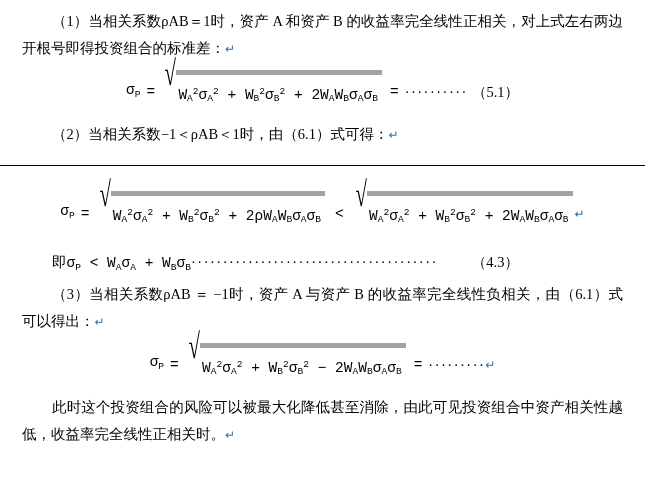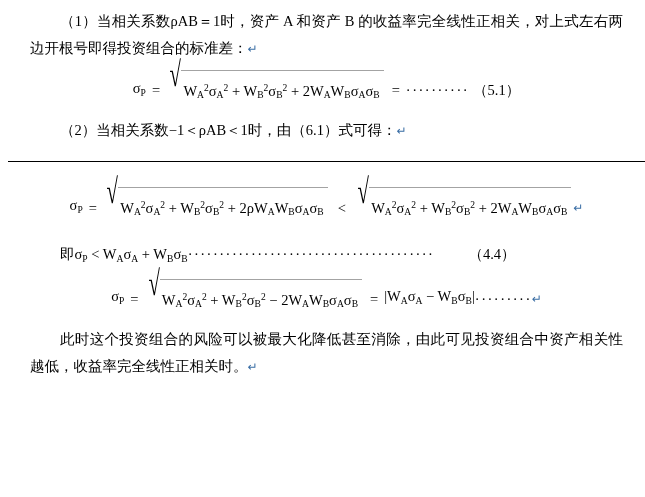--- a/index.html
+++ b/index.html
@@ -19,7 +19,7 @@
     width: 645px;
     height: 497px;
     box-sizing: border-box;
-    padding: 8px 22px 0 30px;
+    padding: 8px 22px 0 22px;
   }
   .para {
     font-size: 14.5px;

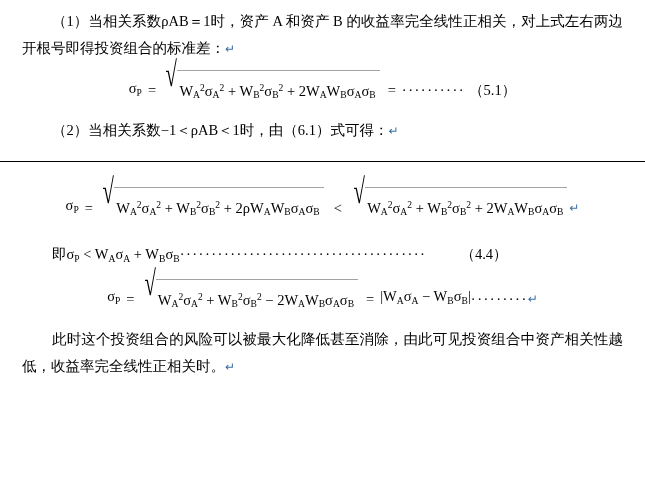--- a/index.html
+++ b/index.html
@@ -40,7 +40,7 @@
     white-space: nowrap;
   }
   .math {
-    font-family: Liberation Serif, serif;
+    font-family: Liberation Mono, monospace;
     font-style: normal;
   }
   sub {

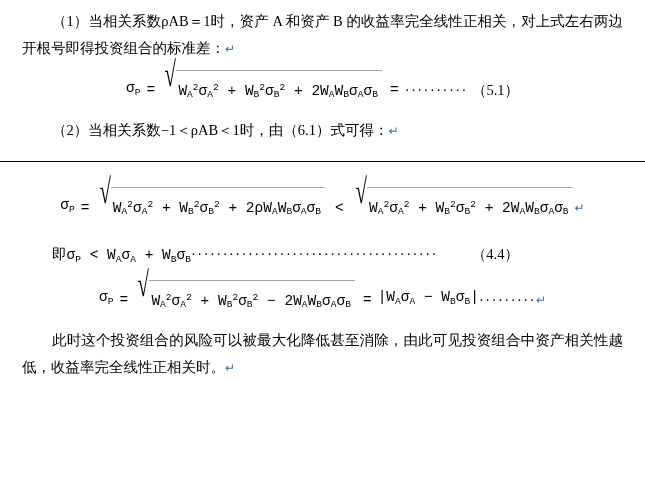--- a/index.html
+++ b/index.html
@@ -69,7 +69,7 @@
     top: 2px;
   }
   .sqrt .radicand {
-    border-top: 1px solid #a3a3a3;
+    border-top: 5px solid #a3a3a3;
     padding: 2px 4px 0 2px;
     display: inline-block;
     font-size: 14.5px;

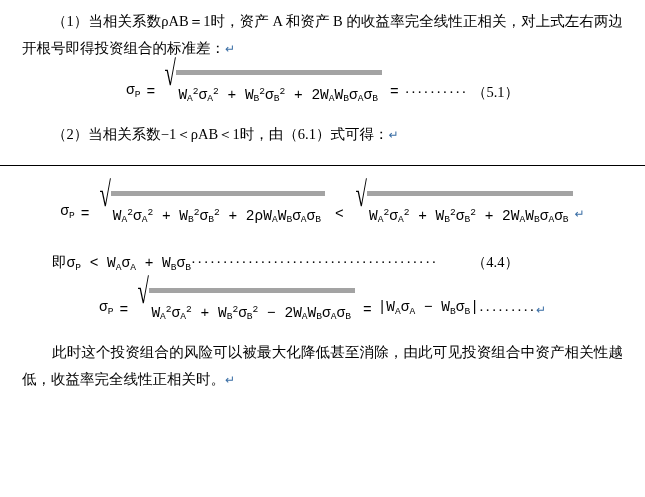--- a/index.html
+++ b/index.html
@@ -146,7 +146,7 @@
 
   <div class="spacer-sm"></div>
 
-  <p class="para indent"><span>即</span><span class="math">σ<sub>P</sub> &lt; W<sub>A</sub>σ<sub>A</sub> + W<sub>B</sub>σ<sub>B</sub></span><span class="dotleader">·······································</span><span class="tag">（4.4）</span></p>
+  <p class="para indent"><span>即</span><span class="math">σ<sub>P</sub> &lt; W<sub>A</sub>σ<sub>A</sub> + W<sub>B</sub>σ<sub>B</sub></span><span class="dotleader">·······································</span><span class="tag">（4.3）</span></p>
 
 
   <div class="formula-line">

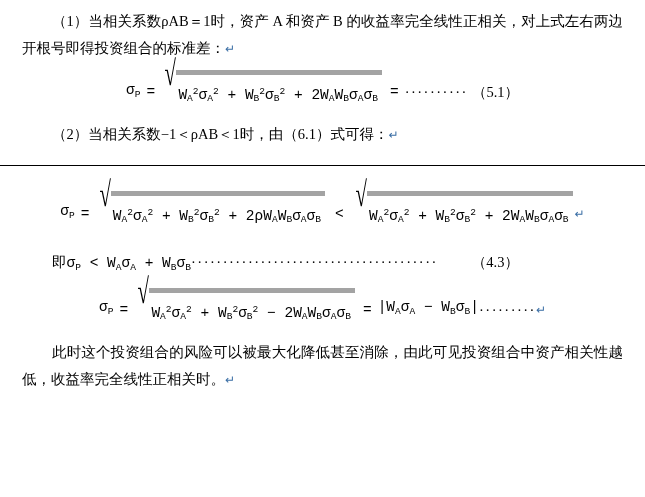--- a/index.html
+++ b/index.html
@@ -148,6 +148,7 @@
 
   <p class="para indent"><span>即</span><span class="math">σ<sub>P</sub> &lt; W<sub>A</sub>σ<sub>A</sub> + W<sub>B</sub>σ<sub>B</sub></span><span class="dotleader">·······································</span><span class="tag">（4.3）</span></p>
 
+  <p class="para indent"><span>（3）当相关系数ρAB ＝ −1时，资产 A 与资产 B 的收益率完全线性负相关，由（6.1）式可以得出：</span><span class="pilcrow">↵</span></p>
 
   <div class="formula-line">
     <span class="math">σ<sub>P</sub></span>

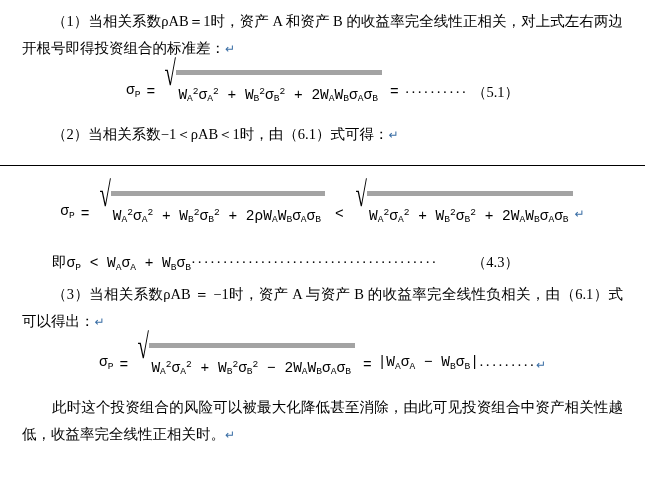--- a/index.html
+++ b/index.html
@@ -158,7 +158,6 @@
       <span class="radicand math">W<sub>A</sub><sup>2</sup>σ<sub>A</sub><sup>2</sup> + W<sub>B</sub><sup>2</sup>σ<sub>B</sub><sup>2</sup> − 2W<sub>A</sub>W<sub>B</sub>σ<sub>A</sub>σ<sub>B</sub></span>
     </span>
     <span class="math" style="margin:0 6px;">=</span>
-    <span class="math">|W<sub>A</sub>σ<sub>A</sub> − W<sub>B</sub>σ<sub>B</sub>|</span>
     <span class="dotleader">·········</span>
     <span class="pilcrow">↵</span>
   </div>

